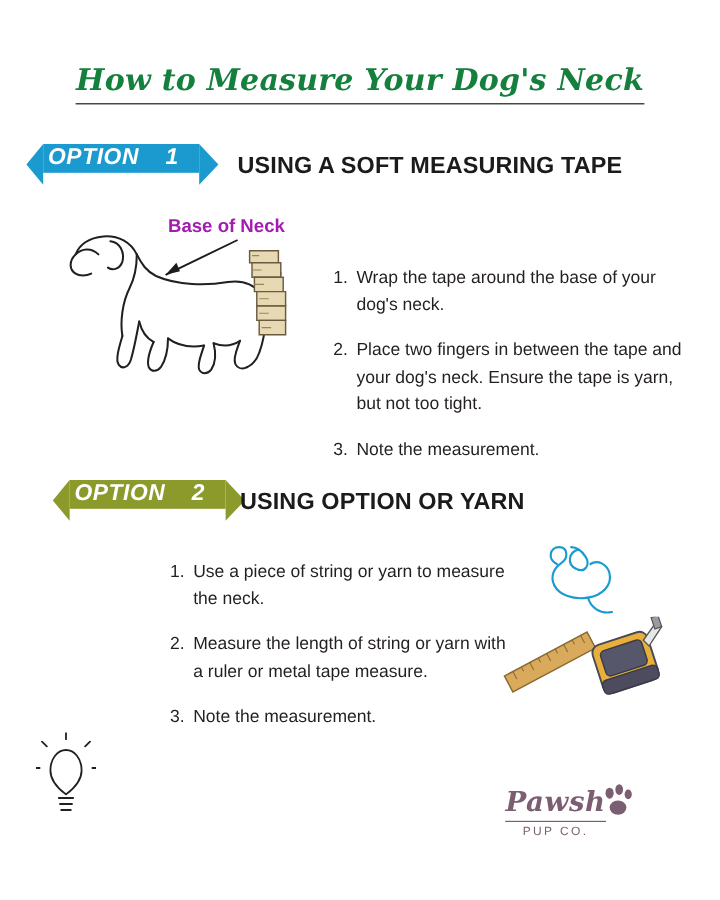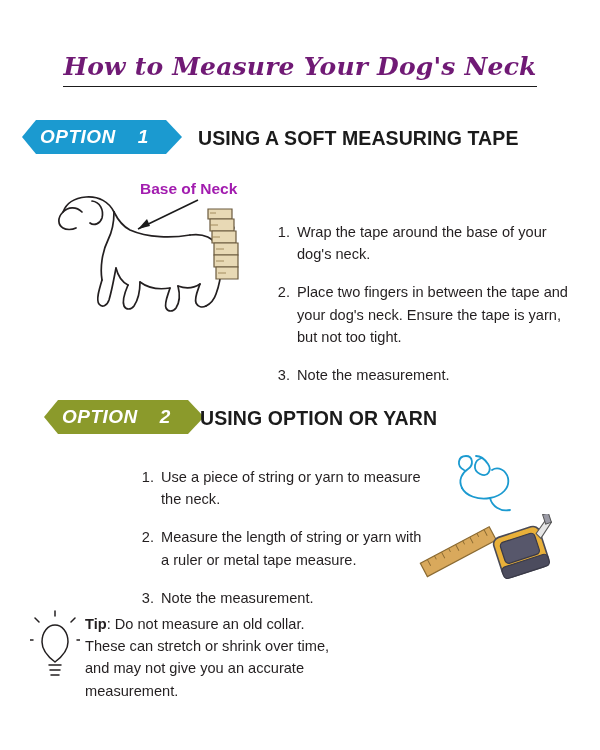--- a/index.html
+++ b/index.html
@@ -33,7 +33,7 @@
     font-size: 25px;
     font-weight: 700;
     letter-spacing: 0.2px;
-    color: #701a75;
+    color: #15803d;
   }
   .title span {
     border-bottom: 1.5px solid #1b1b1b;

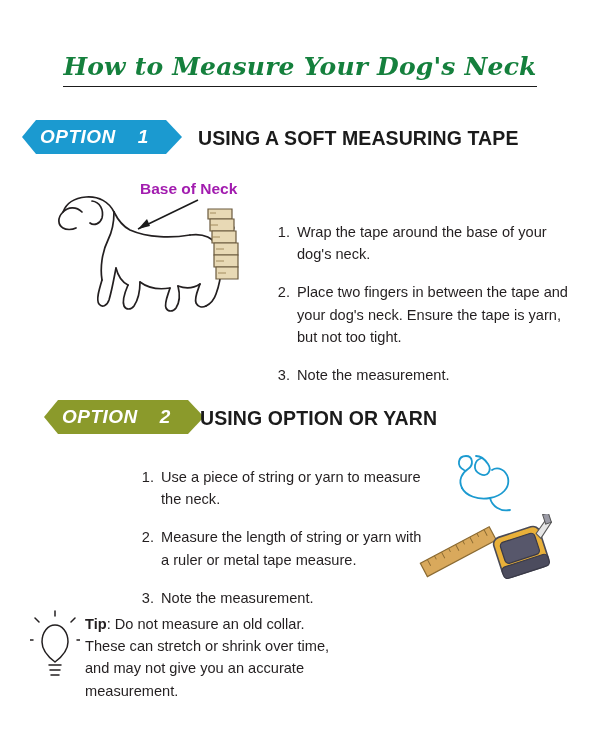--- a/index.html
+++ b/index.html
@@ -43,7 +43,7 @@
   
   .banner {
     position: absolute;
-    height: 34px;
+    height: 24px;
     display: flex;
     align-items: stretch;
   }

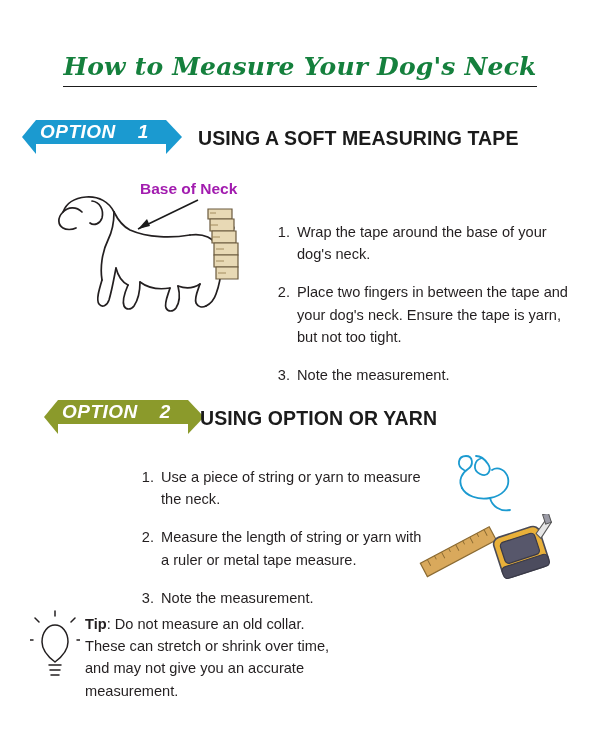--- a/index.html
+++ b/index.html
@@ -316,9 +316,6 @@
     </g>
   </svg>
 
-  <div class="tip-text">
-    <b>Tip</b><span>: Do not measure an old collar. These can stretch or shrink over time, and may not give you an accurate measurement.</span>
-  </div>
 
 
 </div>

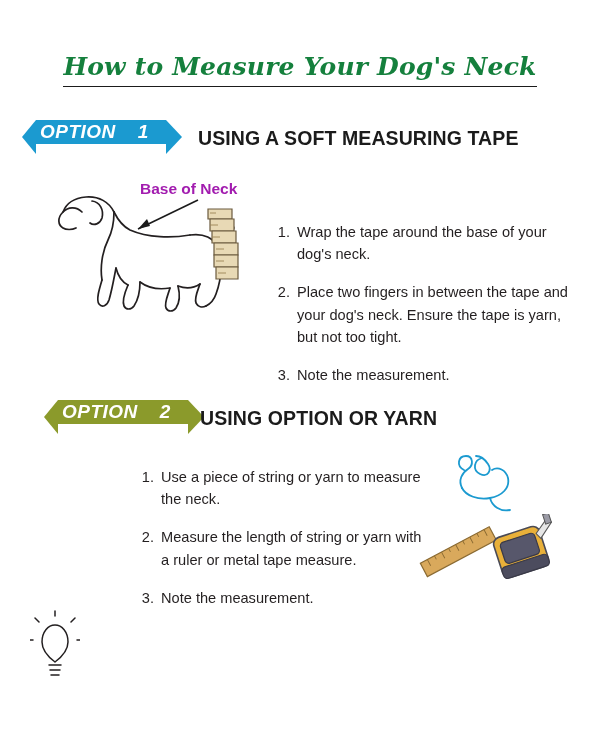--- a/index.html
+++ b/index.html
@@ -317,6 +317,18 @@
   </svg>
 
 
+  <div class="logo">
+    <svg style="position:absolute; top:-4px; right:-4px;" width="34" height="34" viewBox="0 0 34 34">
+      <g fill="#7b5e72">
+        <ellipse cx="10" cy="10" rx="3.4" ry="4.6"></ellipse>
+        <ellipse cx="18" cy="7" rx="3.2" ry="4.4"></ellipse>
+        <ellipse cx="25.5" cy="11" rx="3" ry="4"></ellipse>
+        <ellipse cx="17" cy="22" rx="7" ry="6"></ellipse>
+      </g>
+    </svg>
+    <div class="brand">Pawsh</div>
+    <div class="sub">PUP CO.</div>
+  </div>
 
 </div>
 

